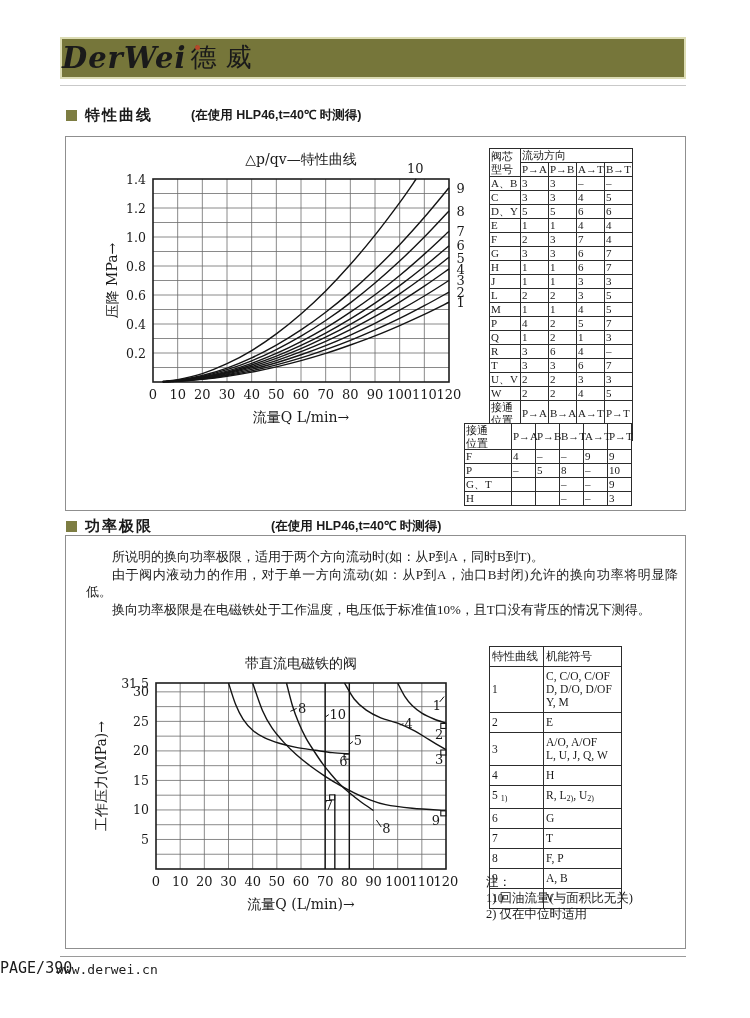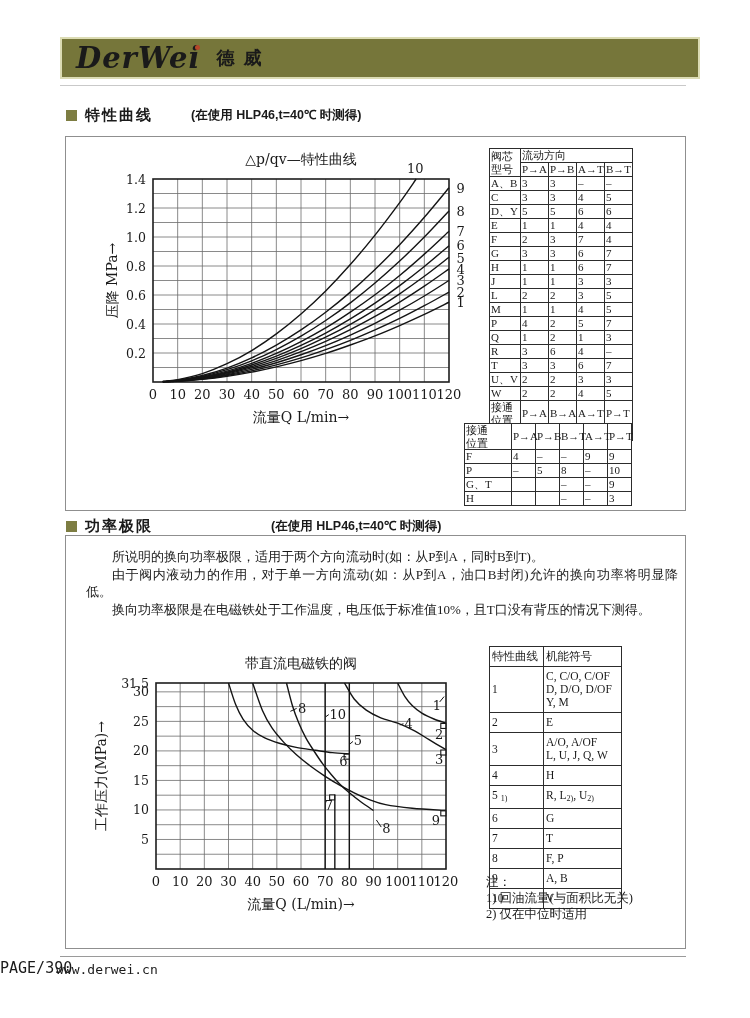--- a/index.html
+++ b/index.html
@@ -7,7 +7,7 @@
         font-family:"Liberation Serif",serif;color:#1a1a1a}
   
   .banner{position:absolute;left:60px;top:37px;width:622px;height:38px;
-          border:2px solid #dcdcb4;display:flex;align-items:center;padding-left:14px}
+          border:2px solid #dcdcb4;display:flex;align-items:center;}
   .logo-latin{font-family:"DejaVu Serif",serif;font-style:italic;font-weight:bold;
               font-size:29px;letter-spacing:1px;line-height:1}
   .logo-dot{position:absolute;left:133px;top:6px;width:5px;height:5px;border-radius:50%}

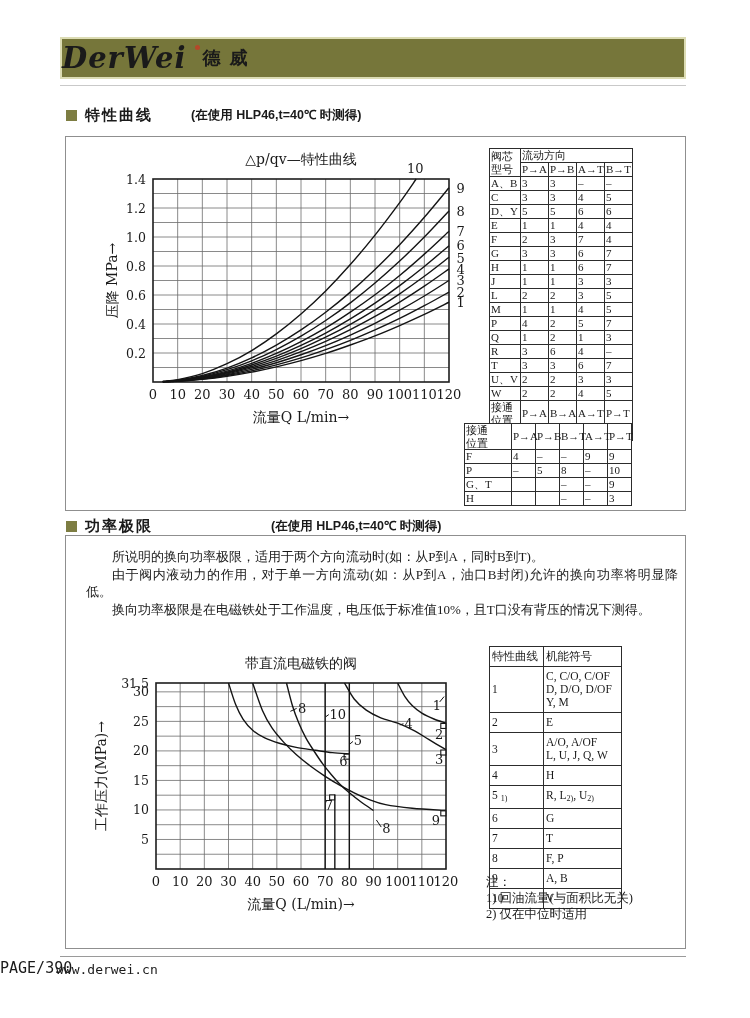--- a/index.html
+++ b/index.html
@@ -11,7 +11,7 @@
   .logo-latin{font-family:"DejaVu Serif",serif;font-style:italic;font-weight:bold;
               font-size:29px;letter-spacing:1px;line-height:1}
   .logo-dot{position:absolute;left:133px;top:6px;width:5px;height:5px;border-radius:50%}
-  .logo-cjk{font-weight:bold;font-size:18px;margin-left:16px;letter-spacing:9px;line-height:1}
+  .logo-cjk{font-weight:normal;font-size:26px;margin-left:4px;letter-spacing:9px;line-height:1}
   .banner-underline{position:absolute;left:60px;top:85px;width:626px;height:1px;background:#c9c9c9}
   
   .sec-title{position:absolute;left:66px;height:16px;display:flex;align-items:center;

